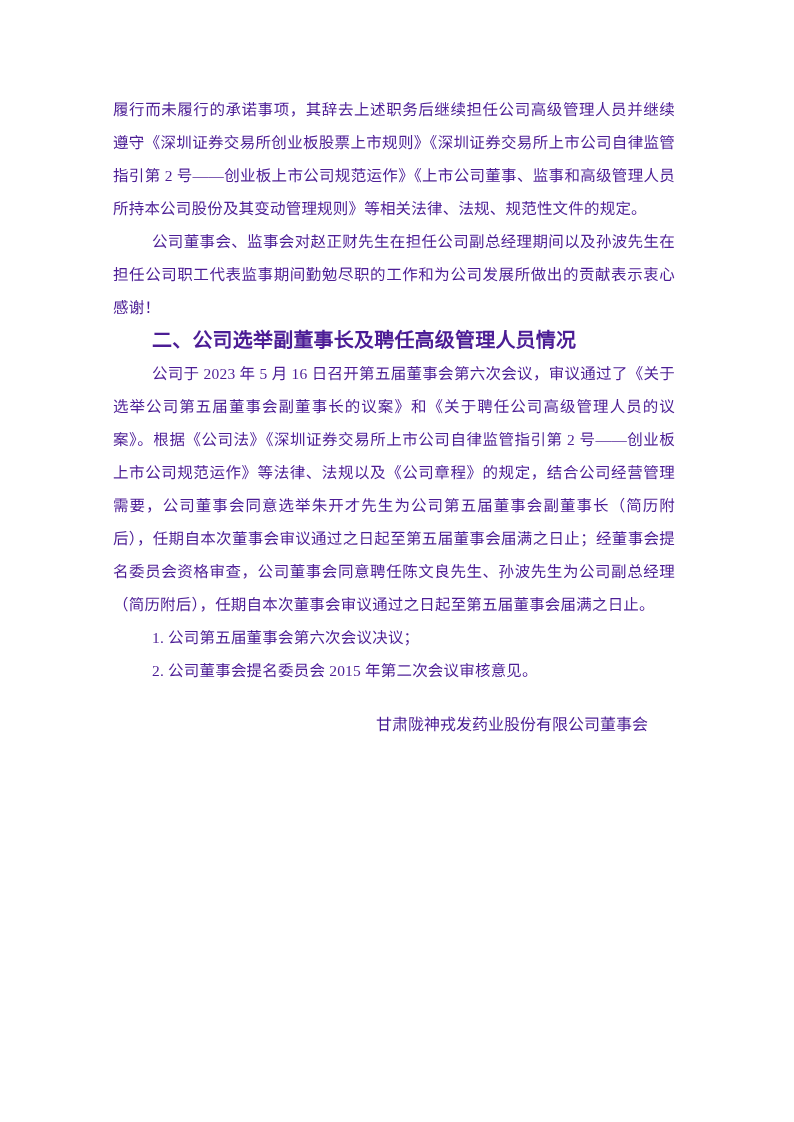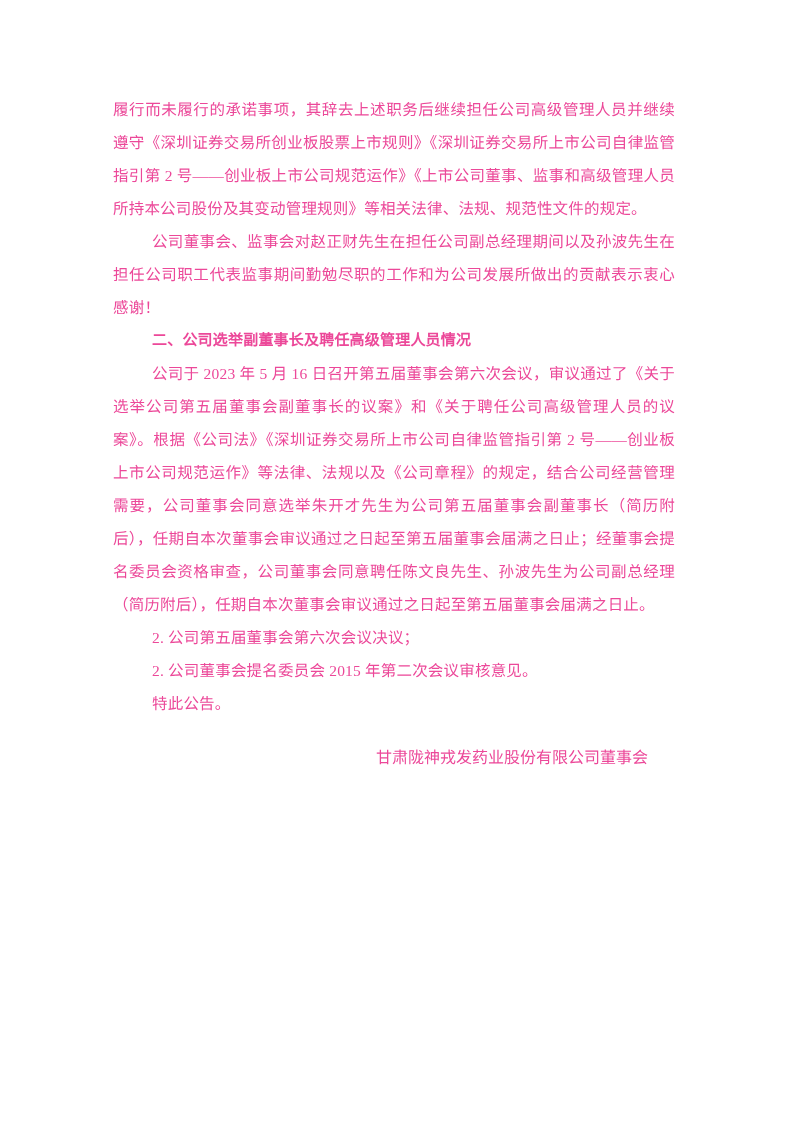--- a/index.html
+++ b/index.html
@@ -15,7 +15,7 @@
     background: #ffffff;
     overflow: hidden;
     font-family: "Liberation Serif", "DejaVu Serif", serif;
-    color: #ec4899;
+    color: #4c1d95;
   }
   .content {
     position: absolute;

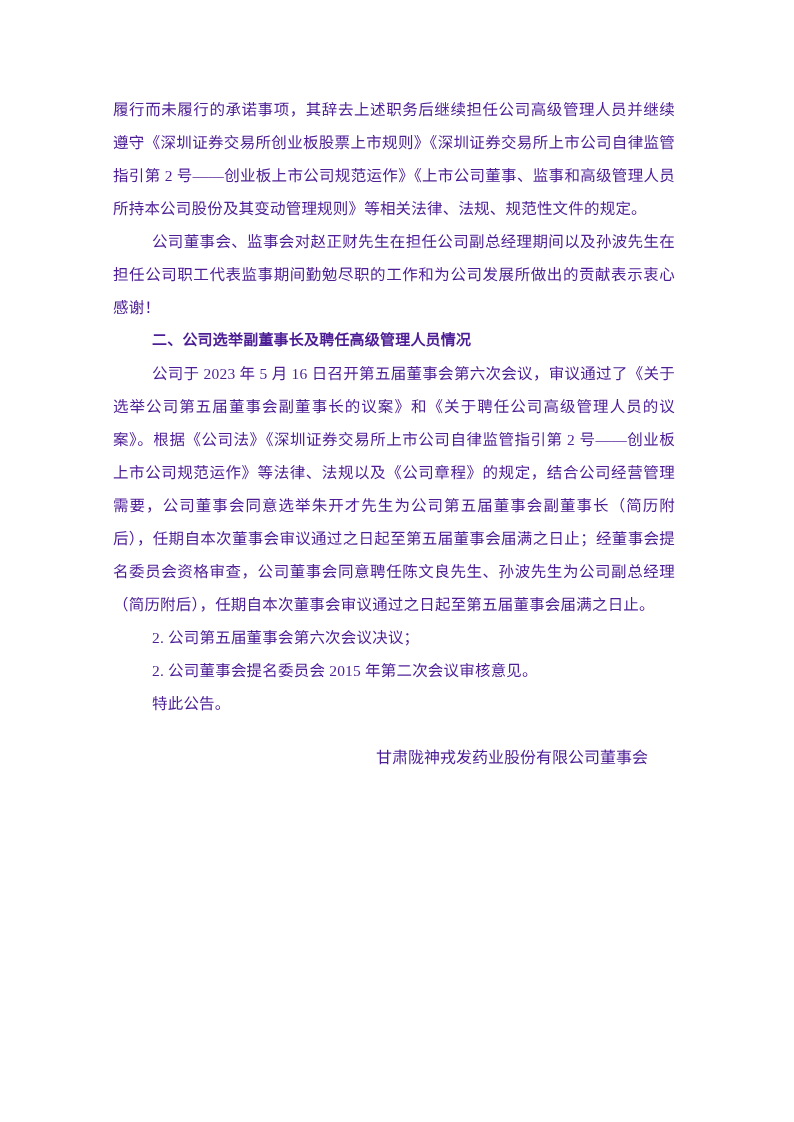--- a/index.html
+++ b/index.html
@@ -36,7 +36,7 @@
   }
   .heading {
     margin: 0;
-    font-size: 15px;
+    font-size: 20px;
     line-height: 33px;
     font-weight: bold;
     text-indent: 39px;

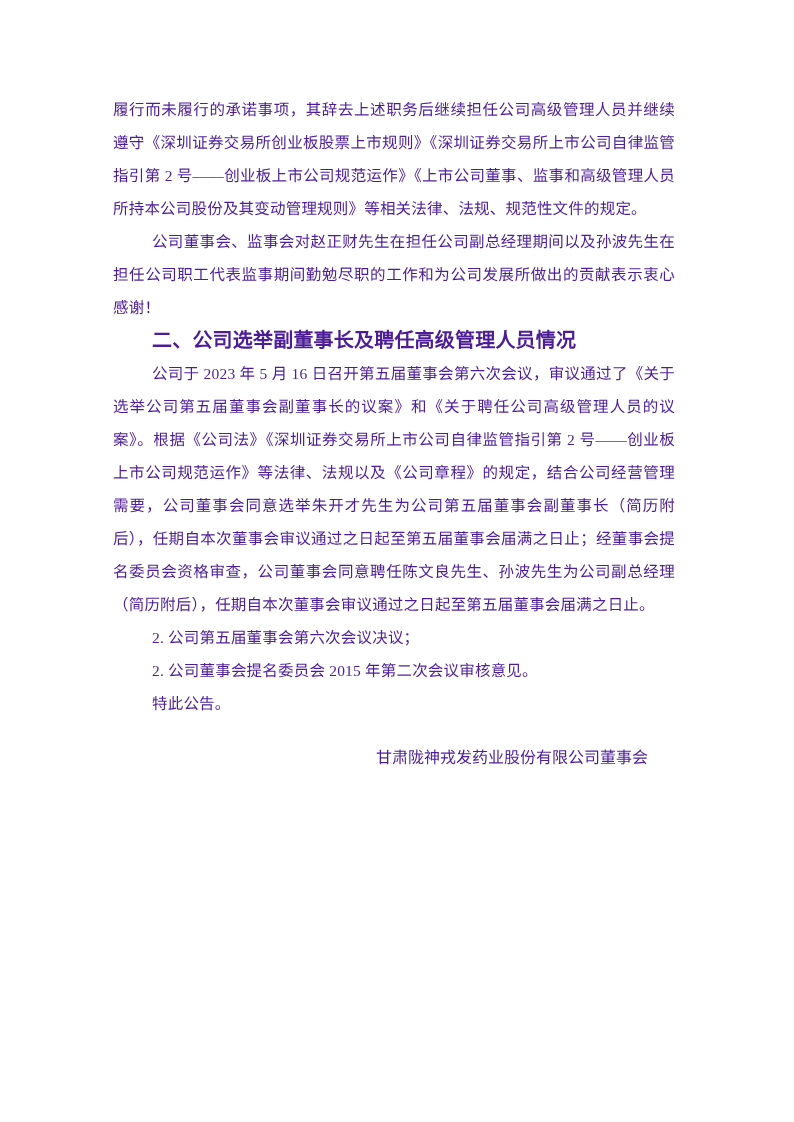--- a/index.html
+++ b/index.html
@@ -74,7 +74,7 @@
 
 
 
-    <p class="para indent">2. 公司第五届董事会第六次会议决议；</p>
+    <p class="para indent">1. 公司第五届董事会第六次会议决议；</p>
 
     <p class="para indent">2. 公司董事会提名委员会 2015 年第二次会议审核意见。</p>
 

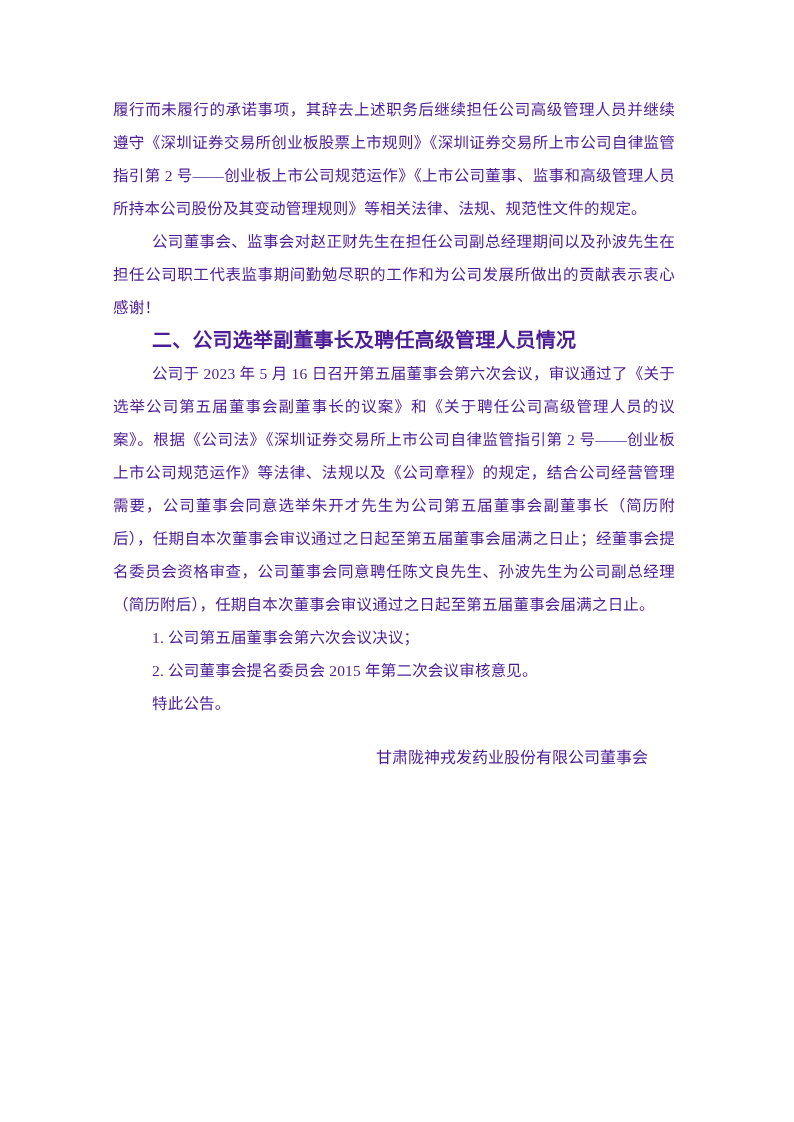--- a/index.html
+++ b/index.html
@@ -78,7 +78,6 @@
 
     <p class="para indent">2. 公司董事会提名委员会 2015 年第二次会议审核意见。</p>
 
-    <p class="para indent">特此公告。</p>
 
     <div class="signature">
       <p class="sig-line">甘肃陇神戎发药业股份有限公司董事会</p>

